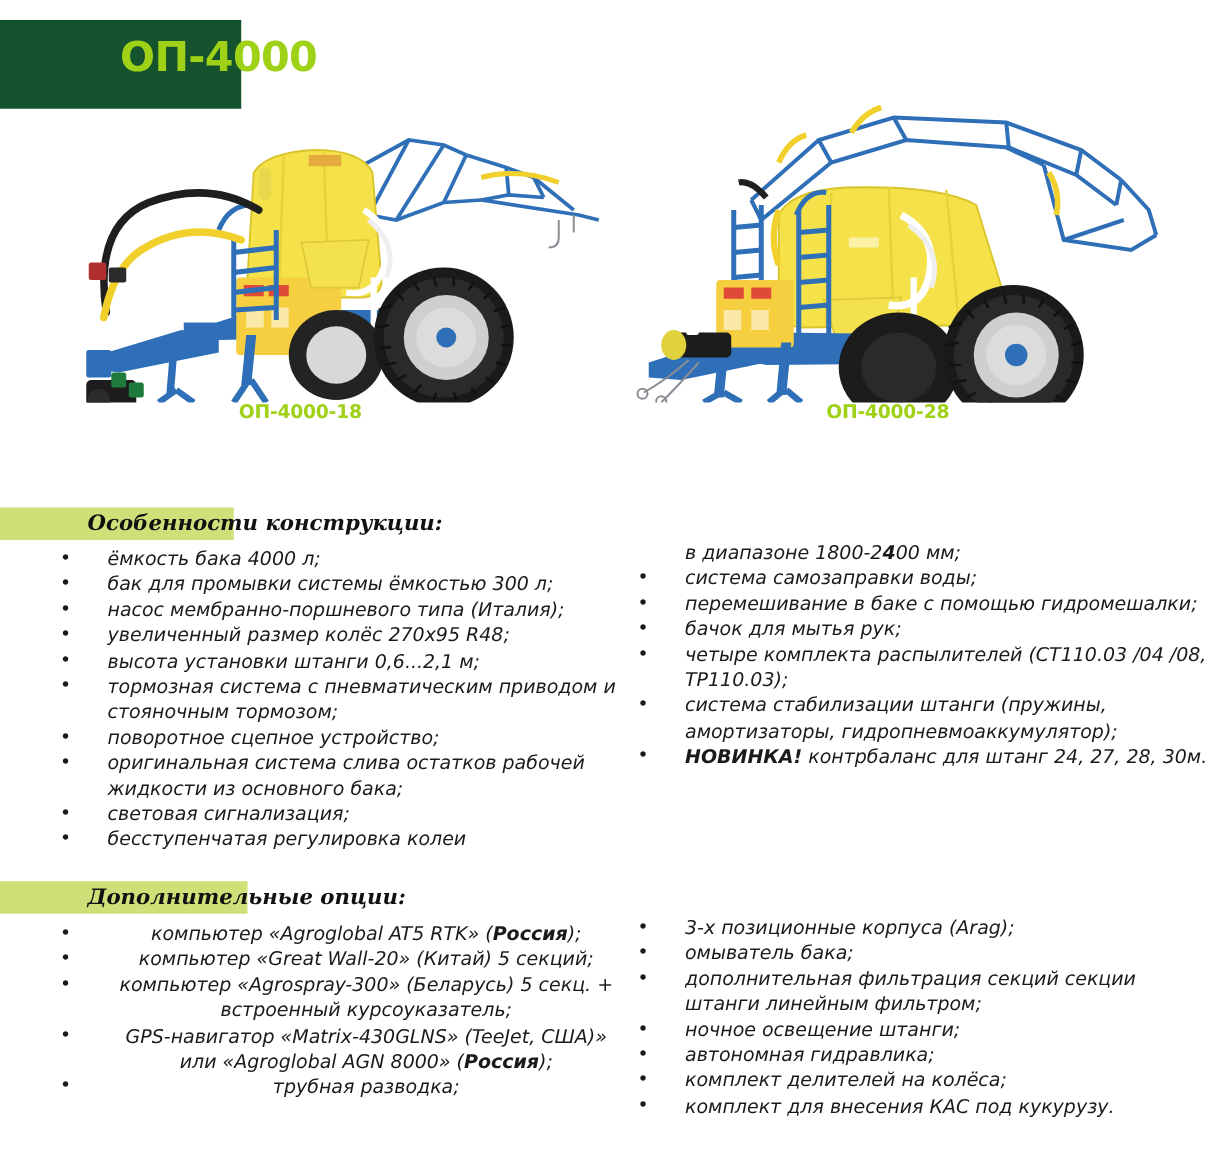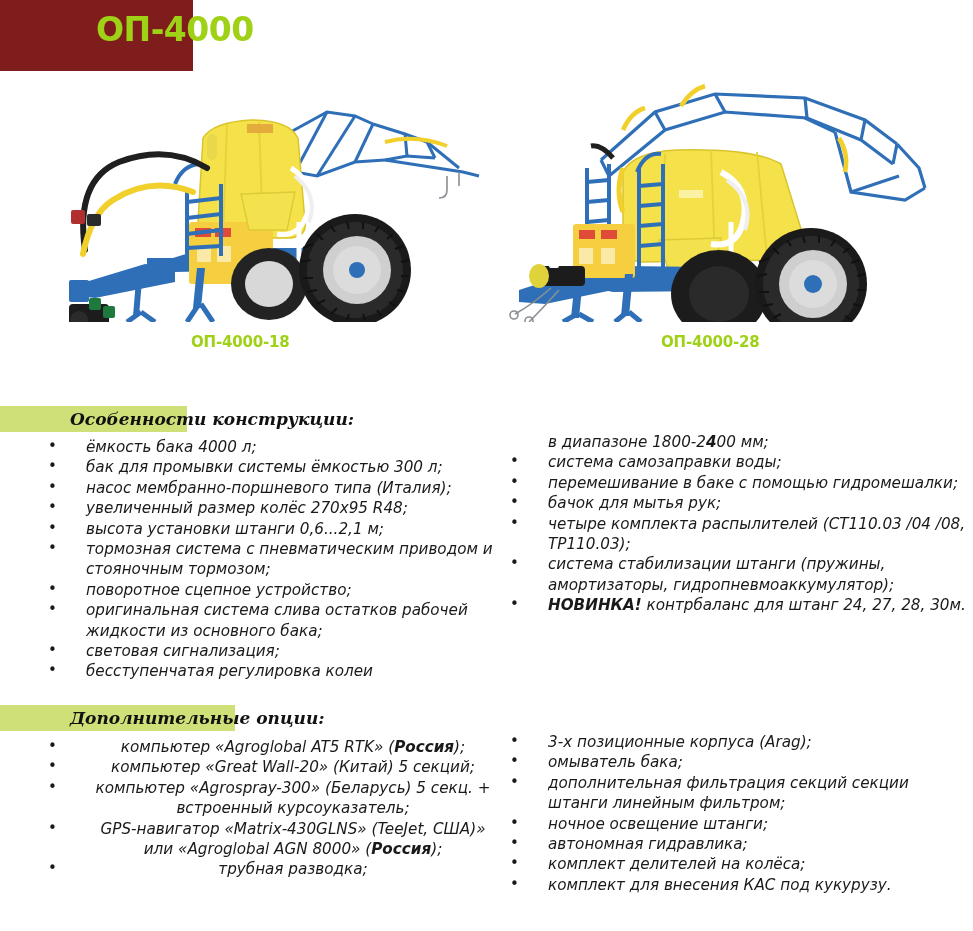--- a/index.html
+++ b/index.html
@@ -20,10 +20,10 @@
   .title-band {
     position: absolute;
     left: 0;
-    top: 0;
+    top: 16px;
     width: 193px;
     height: 71px;
-    background: #7f1d1d;
+    background: #14532d;
   }
   .title-text {
     position: absolute;

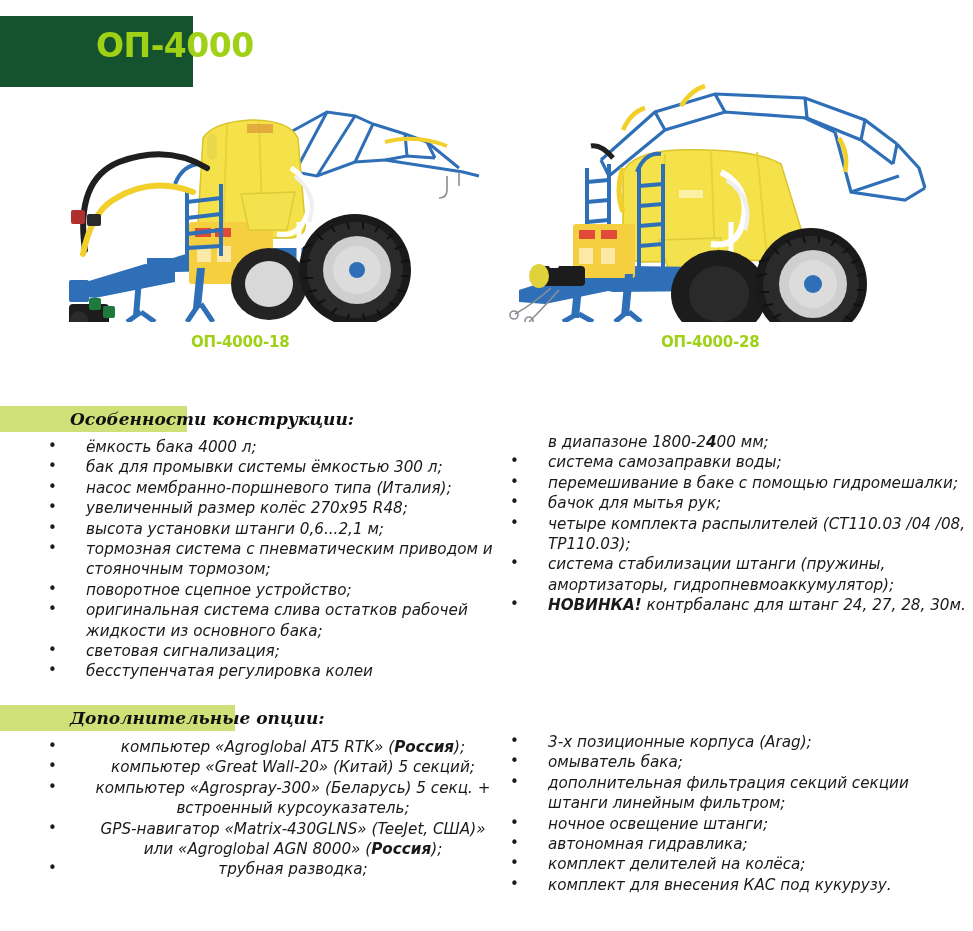--- a/index.html
+++ b/index.html
@@ -70,7 +70,6 @@
     color: #9fd116;
     white-space: nowrap;
     letter-spacing: -0.2px;
-    margin-top: 13px;
   }
   .caption-left  { left: 191px; }
   .caption-right { left: 661px; }

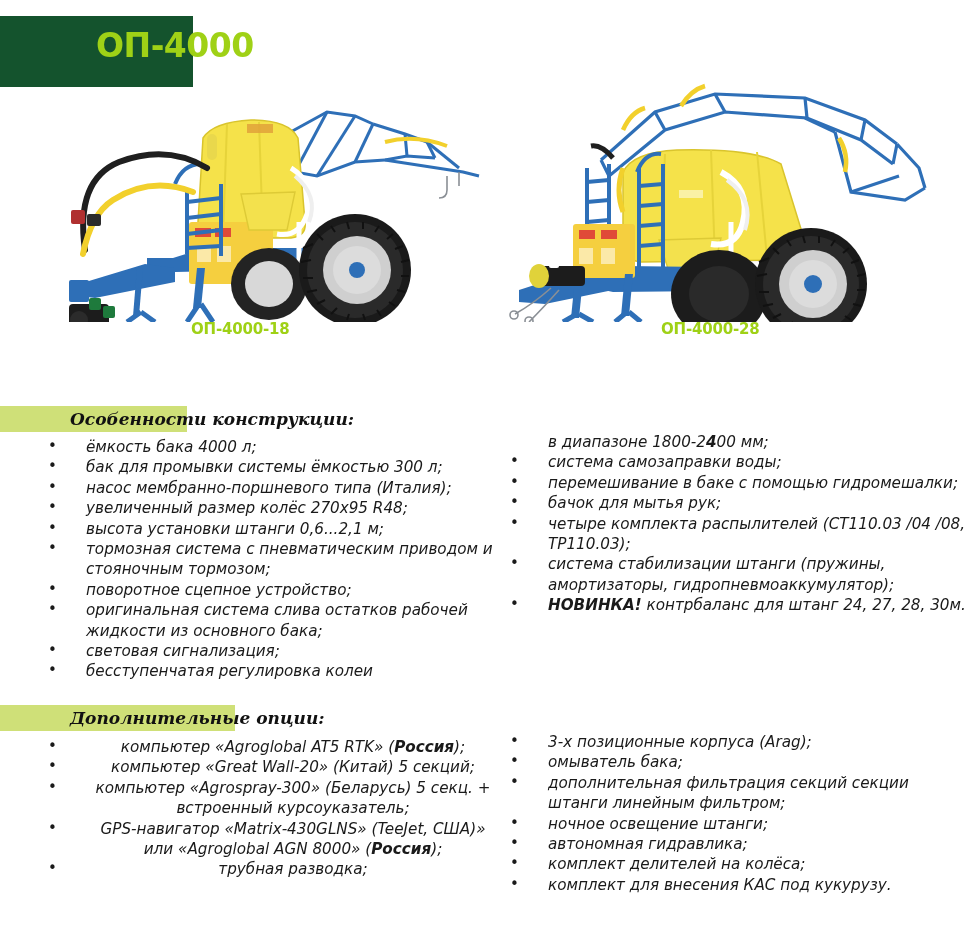--- a/index.html
+++ b/index.html
@@ -94,7 +94,7 @@
     line-height: 22px;
   }
   #band-features { top: 406px; width: 187px; }
-  #band-options  { top: 705px; width: 235px; }
+  #band-options  { top: 705px; width: 198px; }
 
   
   .col {

